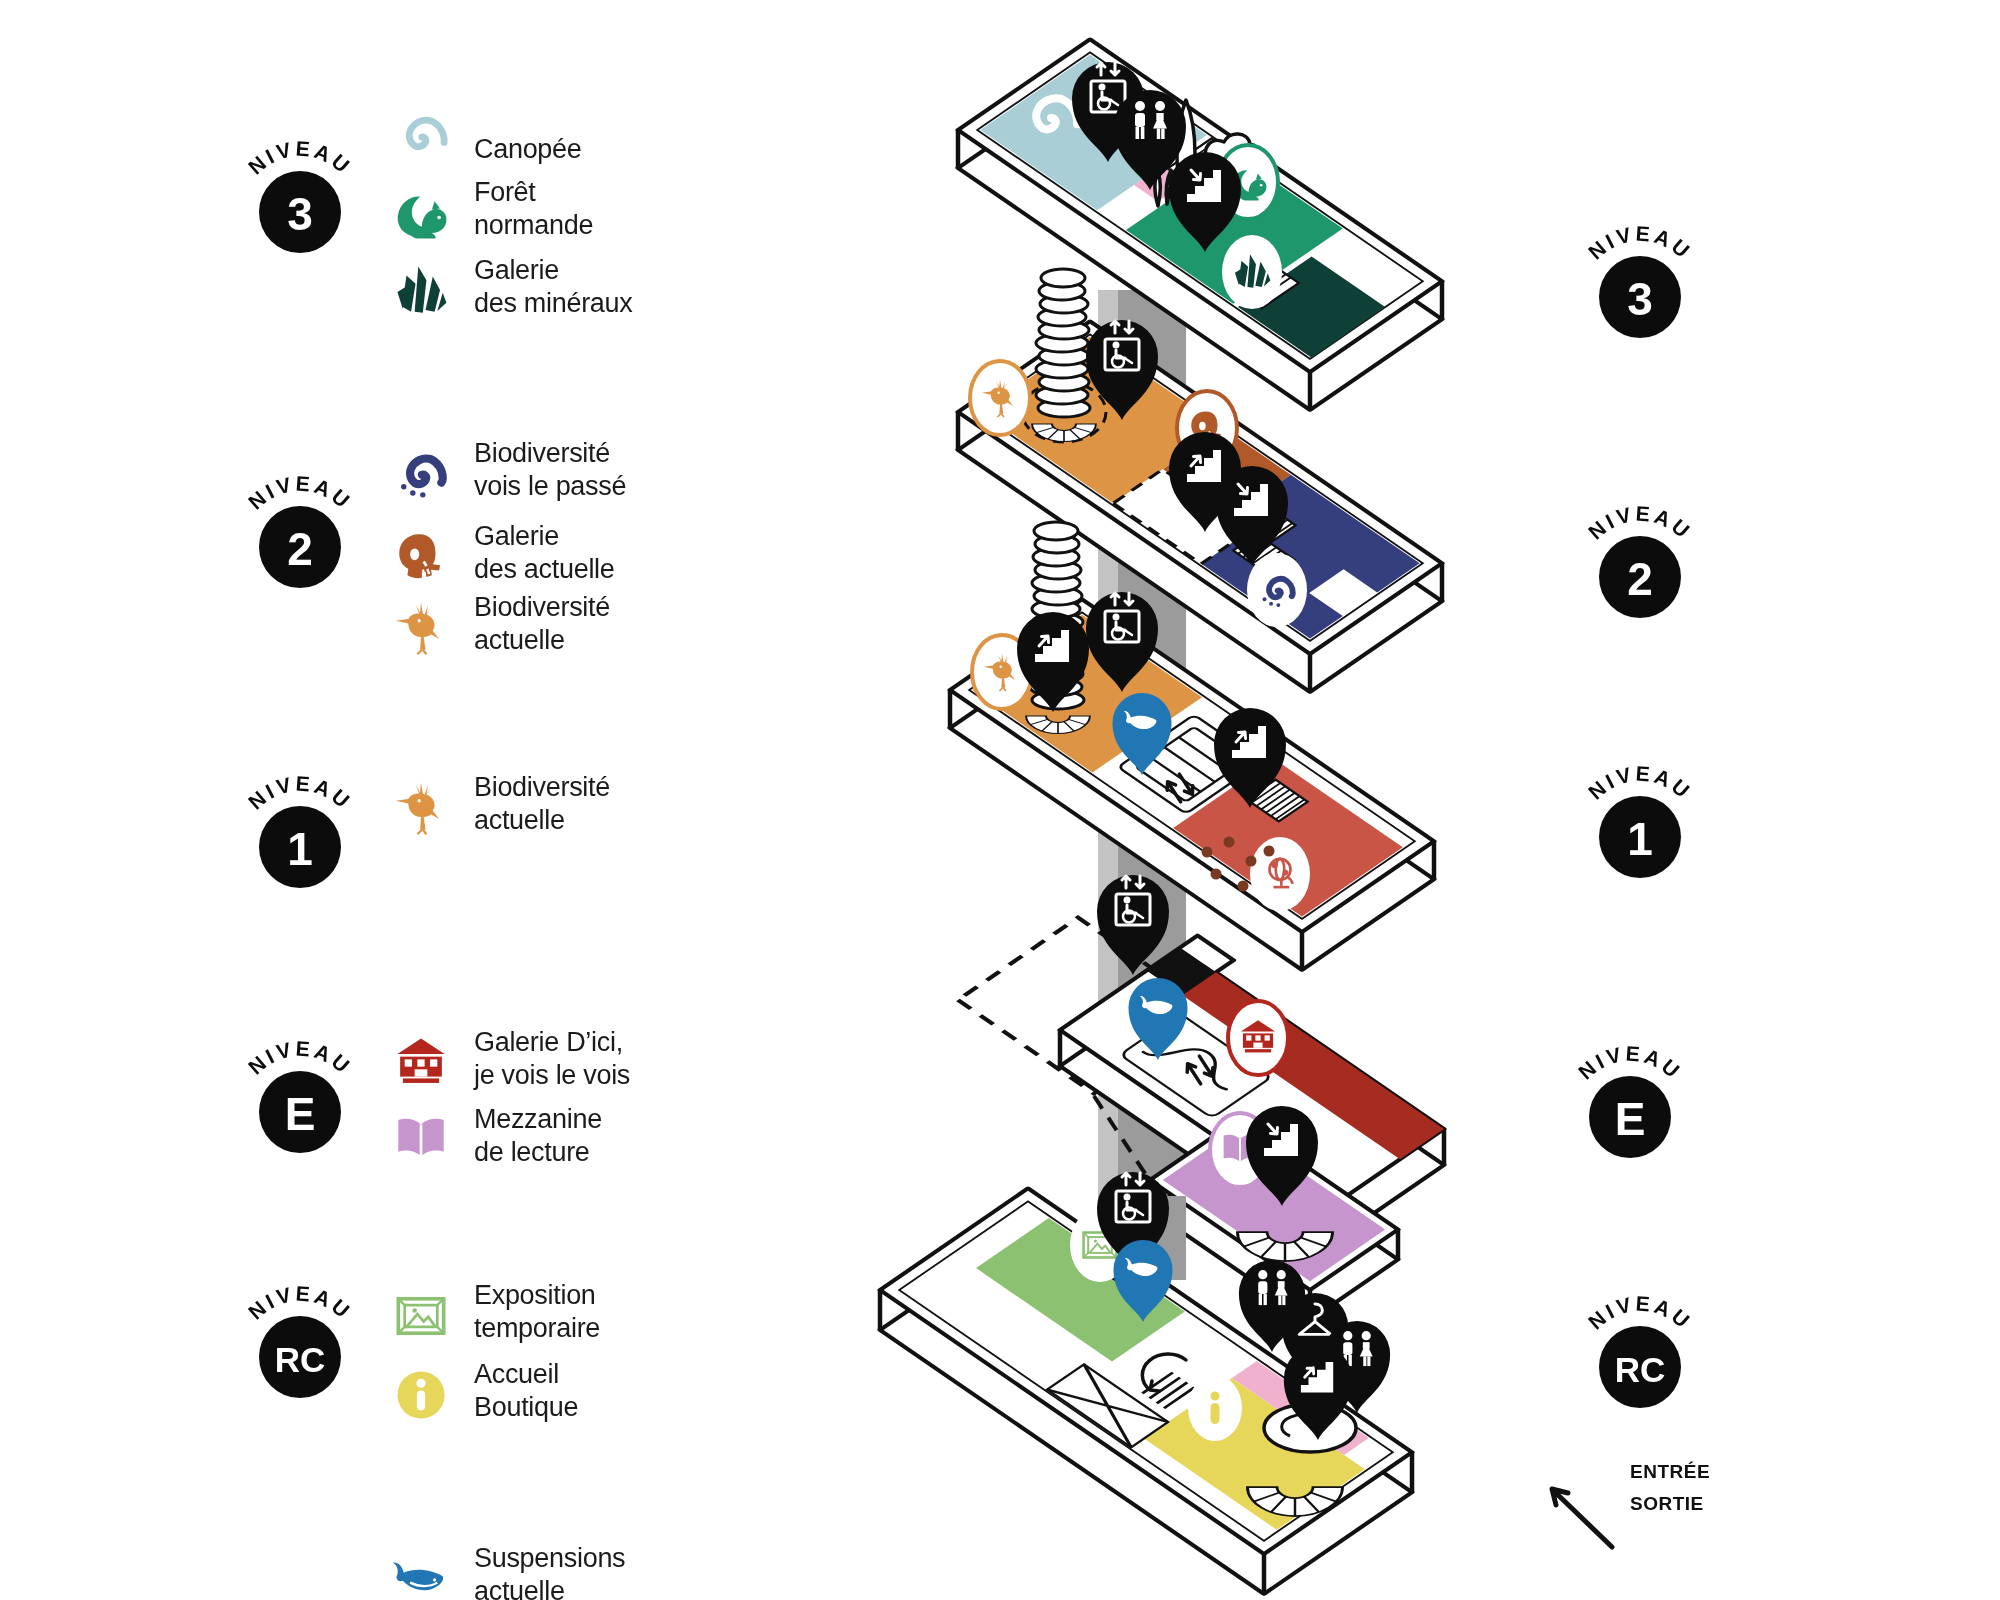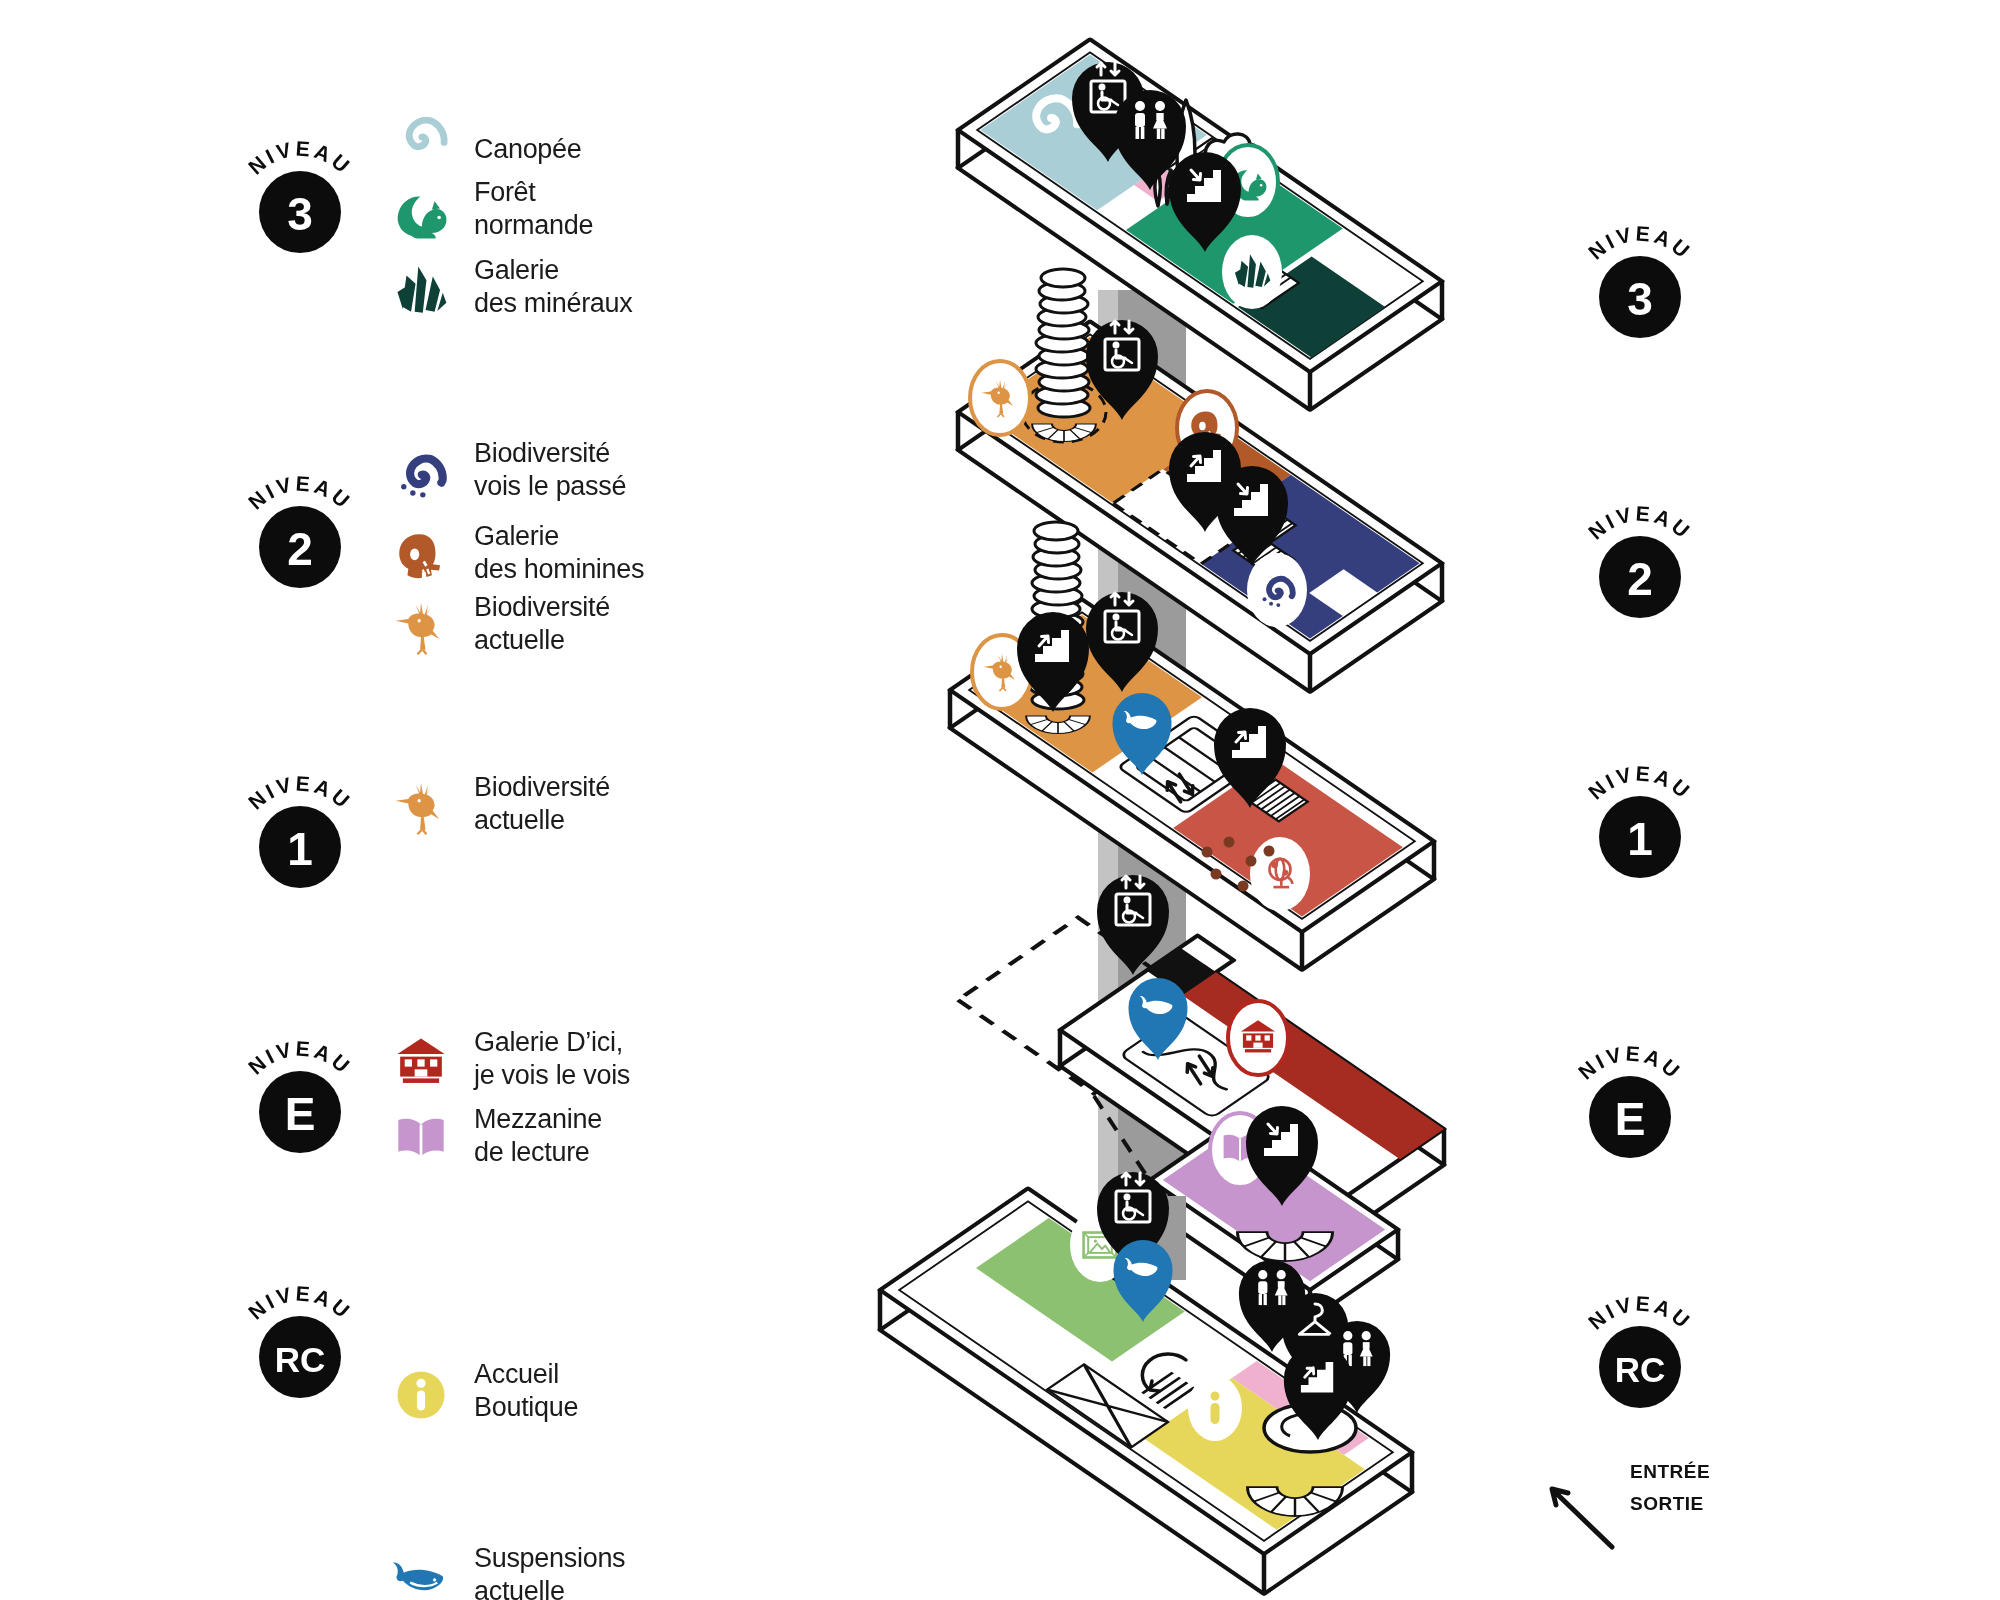--- a/index.html
+++ b/index.html
@@ -517,7 +517,7 @@
         </svg>
     <div class="llabel">
           <span>Galerie</span>
-          <span>des hominines</span>
+          <span>des actuelle</span>
         </div>
   </div>
   <div class="lrow" style="top:591px">

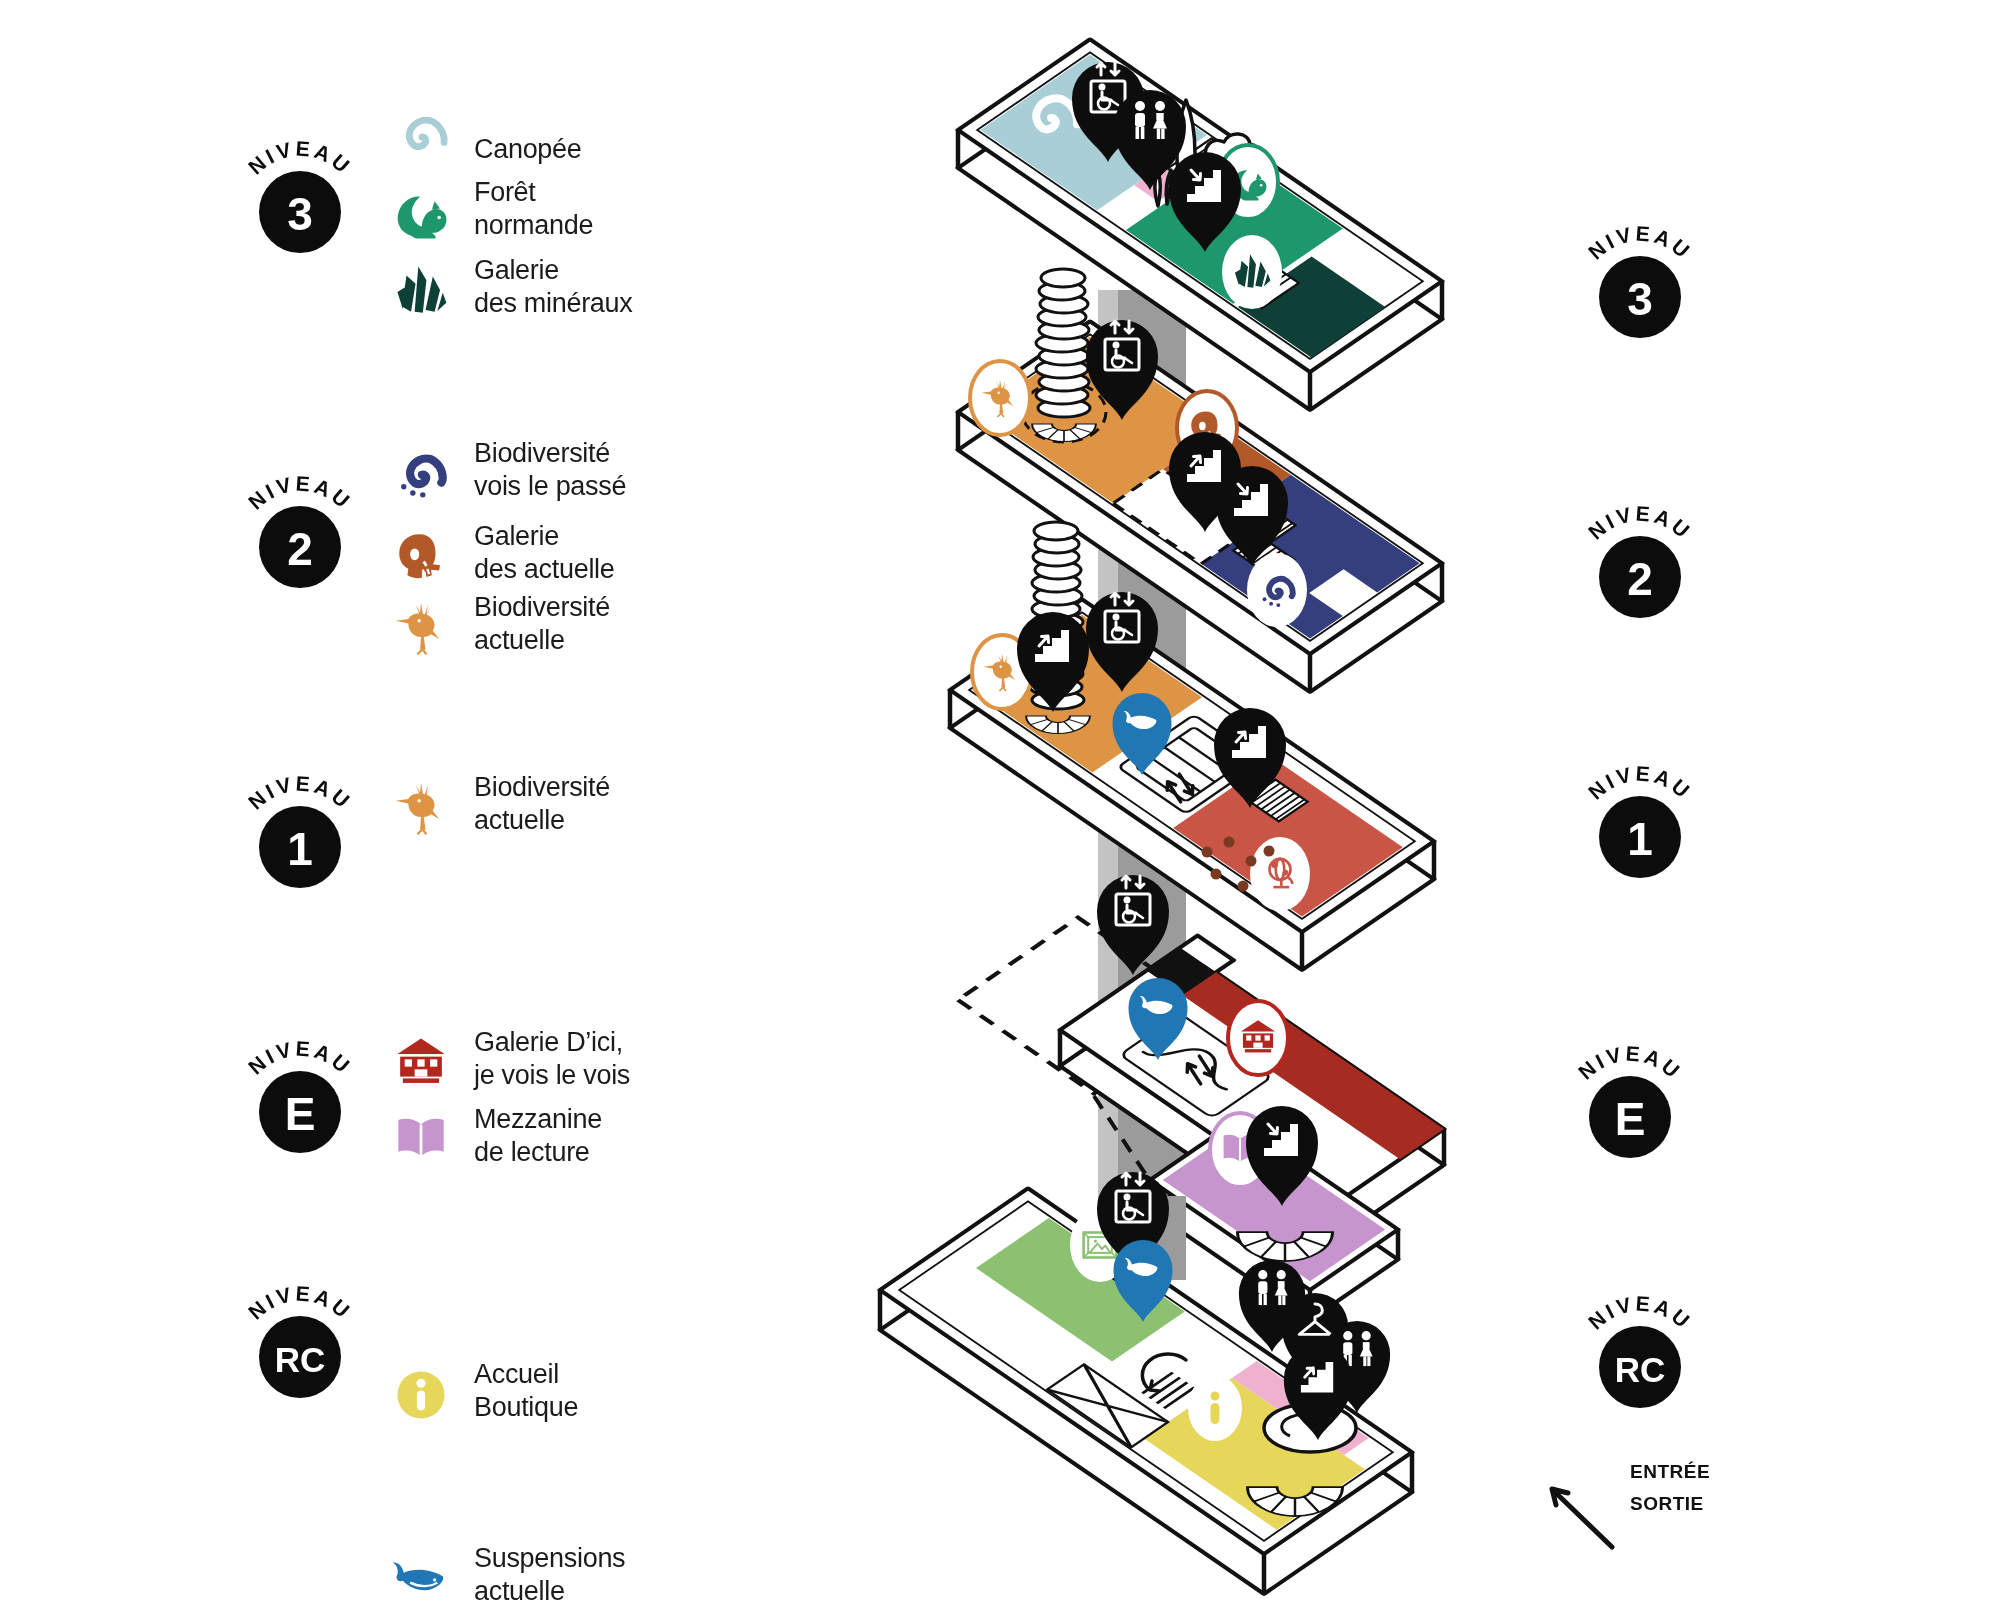--- a/index.html
+++ b/index.html
@@ -559,6 +559,15 @@
         </div>
   </div>
 
+  <div class="lrow" style="top:1279px">
+    <svg class="licon" viewBox="0 0 64 64" color="#8dc172">
+          <use href="#icon-frame"></use>
+        </svg>
+    <div class="llabel">
+          <span>Exposition</span>
+          <span>temporaire</span>
+        </div>
+  </div>
   <div class="lrow" style="top:1358px">
     <svg class="licon" viewBox="0 0 64 64" color="#e6d75b">
           <use href="#icon-info"></use>

